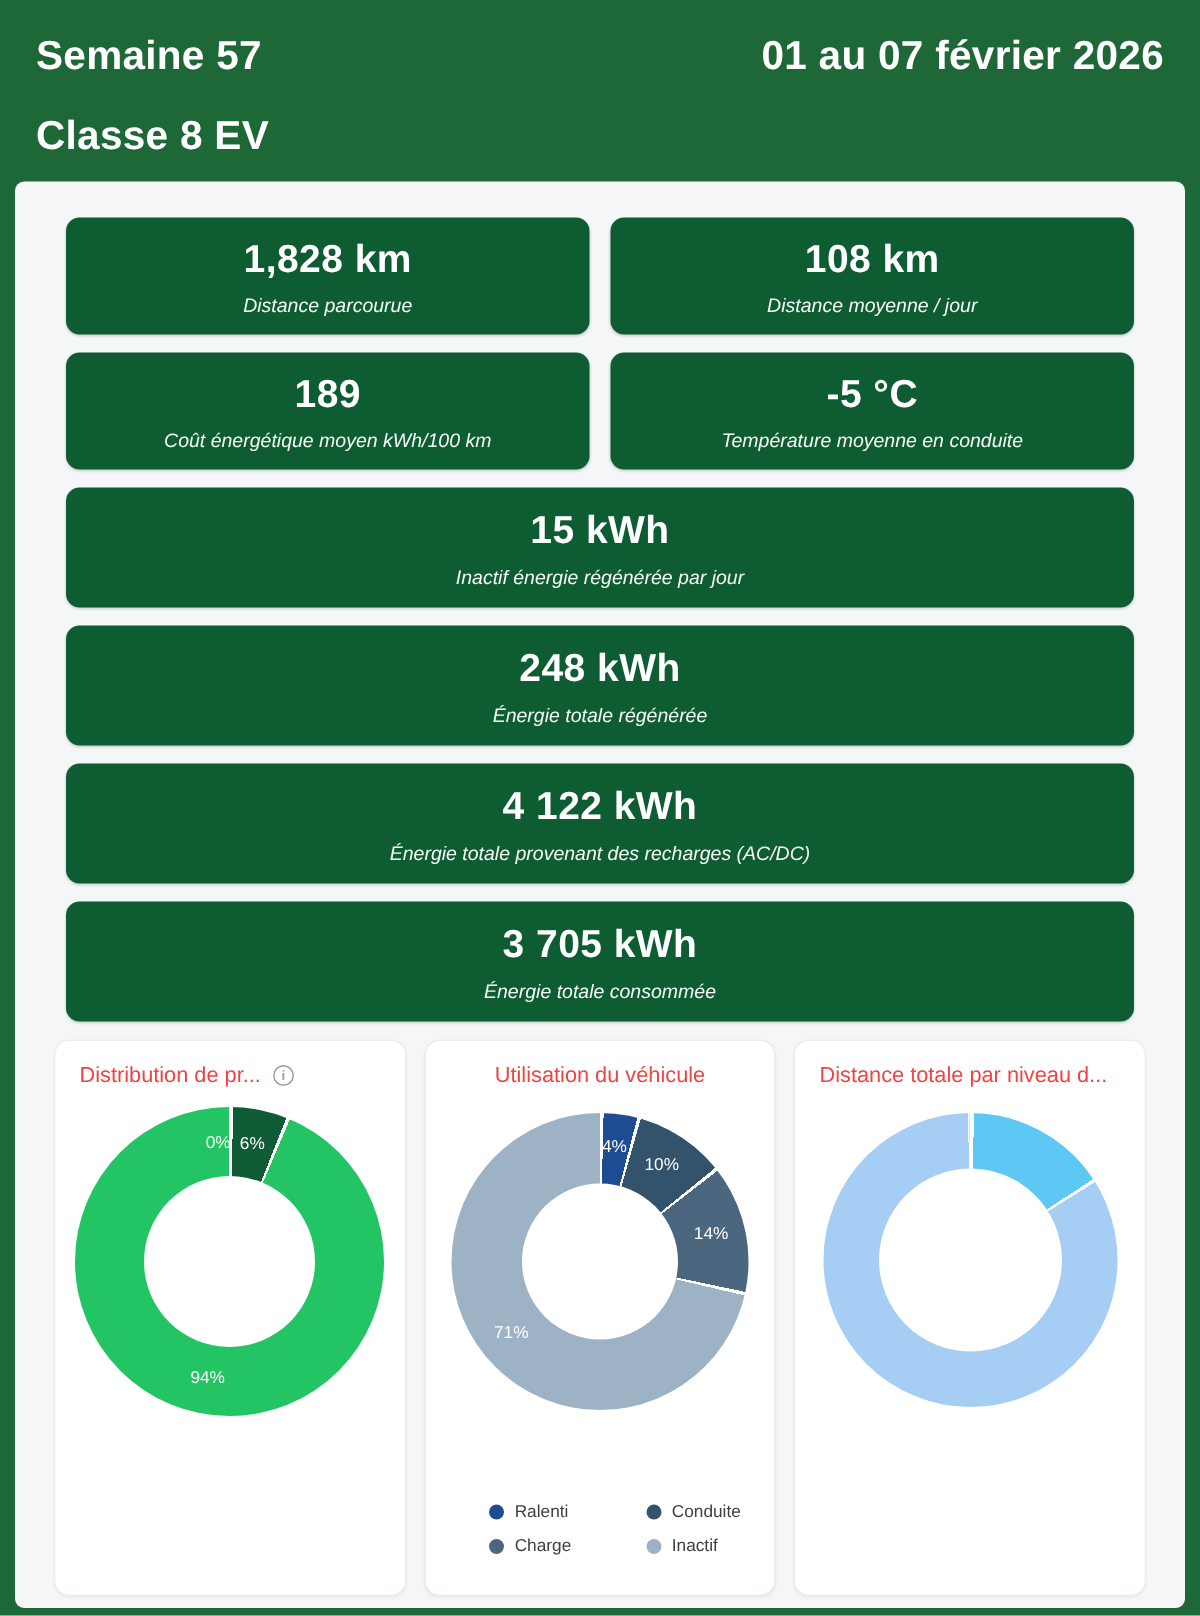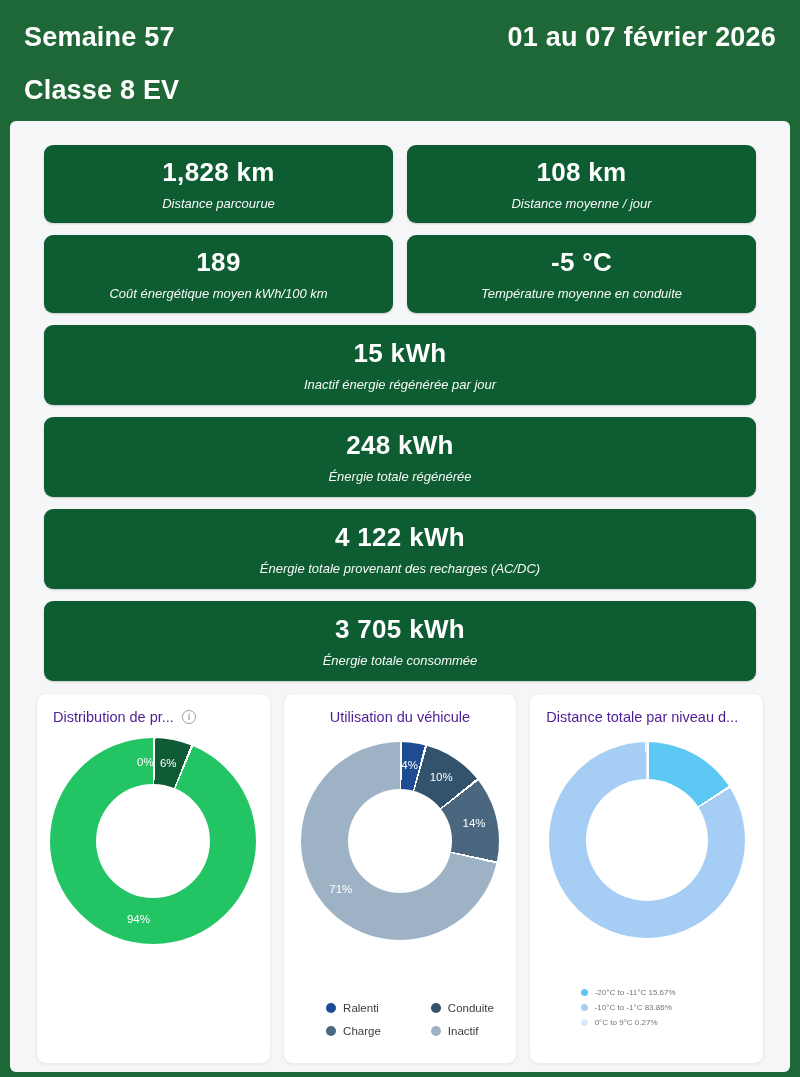--- a/index.html
+++ b/index.html
@@ -50,7 +50,7 @@
   }
   .chart-title-row { display: flex; align-items: center; gap: 8px; padding: 0 4px; min-height: 18px; }
   .chart-card.centered .chart-title-row { justify-content: center; }
-  .chart-title { font-size: 14.5px; font-weight: 500; color: #4c1d95; white-space: nowrap; overflow: hidden; }
+  .chart-title { font-size: 14.5px; font-weight: 500; color: #ef4444; white-space: nowrap; overflow: hidden; }
   .info-icon {
     width: 14px; height: 14px; flex: none;
     border: 1.4px solid #9AA0A6; border-radius: 50%;

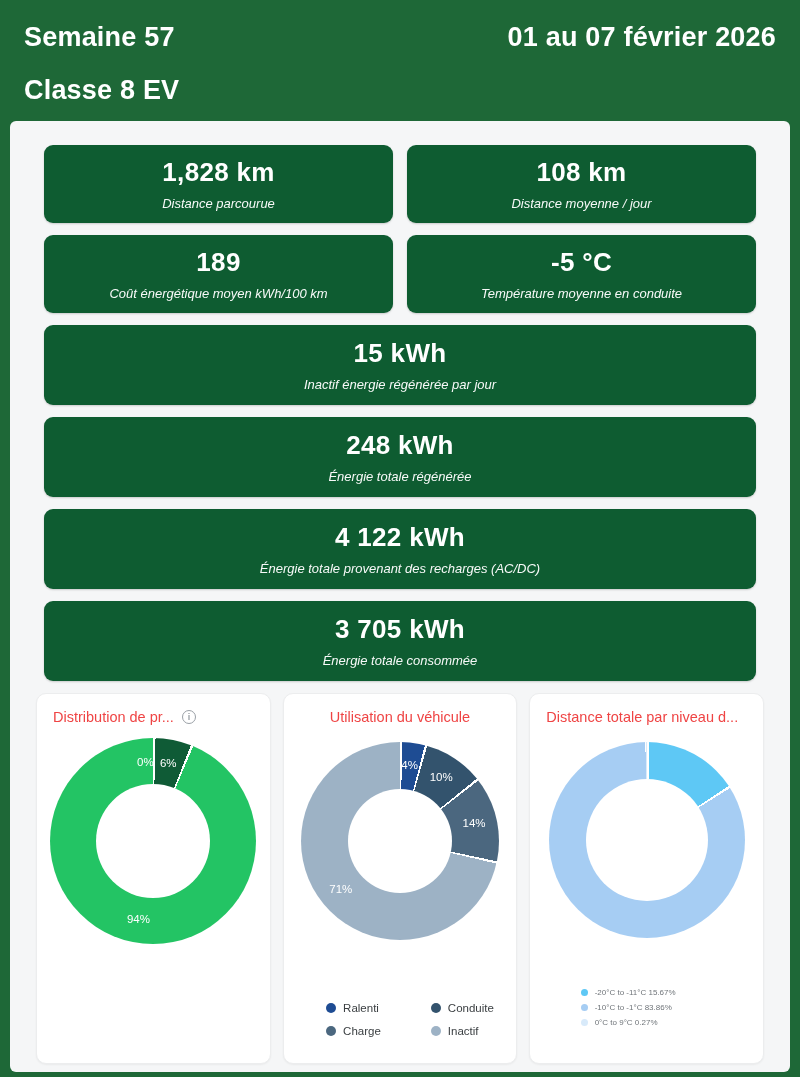--- a/index.html
+++ b/index.html
@@ -185,20 +185,6 @@
       <div class="donut" style="background: conic-gradient(rgb(255, 255, 255) 0deg, rgb(255, 255, 255) 1.4deg, rgb(94, 200, 245) 1.4deg, rgb(94, 200, 245) 56.5251deg, rgb(255, 255, 255) 56.5251deg, rgb(255, 255, 255) 57.9251deg, rgb(166, 205, 243) 57.9251deg, rgb(166, 205, 243) 359.026deg, rgb(255, 255, 255) 359.026deg, rgb(255, 255, 255) 359.513deg, rgb(216, 234, 250) 359.513deg, rgb(216, 234, 250) 360deg);">
         <div class="hole"></div>
       </div>
-      <ul class="legend legend-small">
-          <li>
-            <span class="dot" style="background: rgb(94, 200, 245);"></span>
-            <span>-20°C to -11°C 15.67%</span>
-          </li>
-          <li>
-            <span class="dot" style="background: rgb(166, 205, 243);"></span>
-            <span>-10°C to -1°C 83.86%</span>
-          </li>
-          <li>
-            <span class="dot" style="background: rgb(216, 234, 250);"></span>
-            <span>0°C to 9°C 0.27%</span>
-          </li>
-        </ul>
     </section>
 
   </div>

